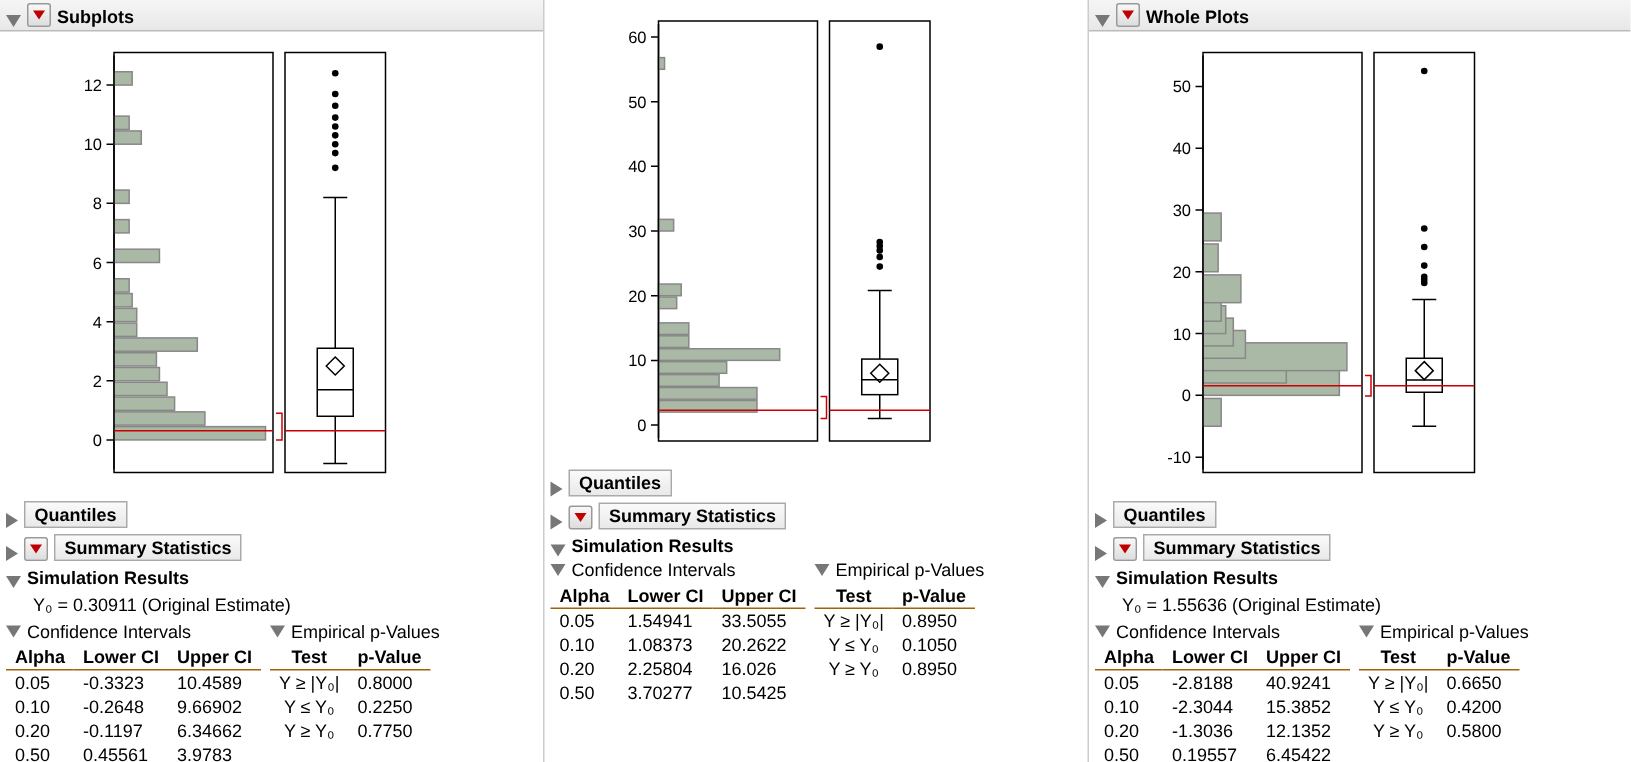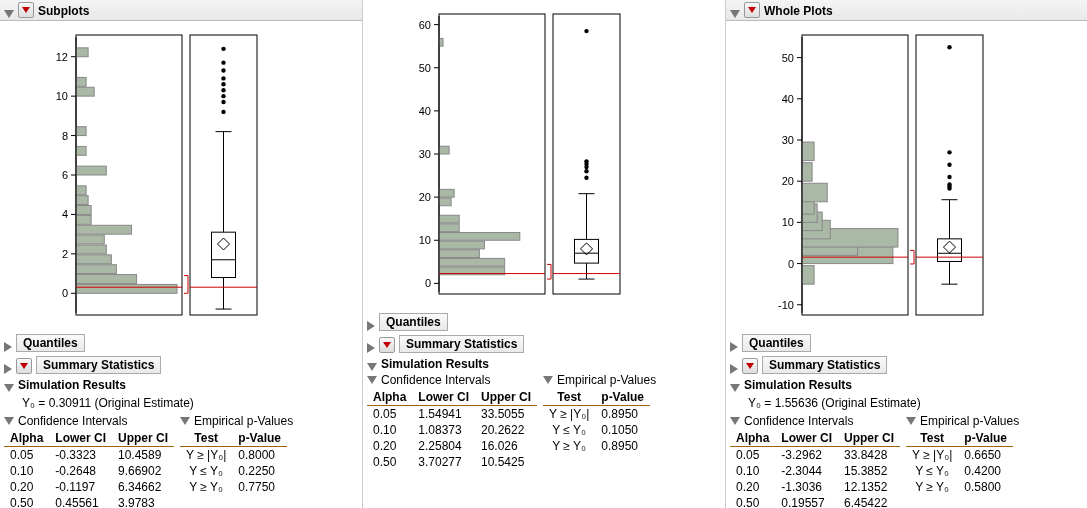--- a/index.html
+++ b/index.html
@@ -390,7 +390,7 @@
               </tr>
               <tr>
                 <td>0.05</td>
-                <td>-3.2962</td>
+                <td>-2.8188</td>
                 <td>33.8428</td>
               </tr>
               <tr>

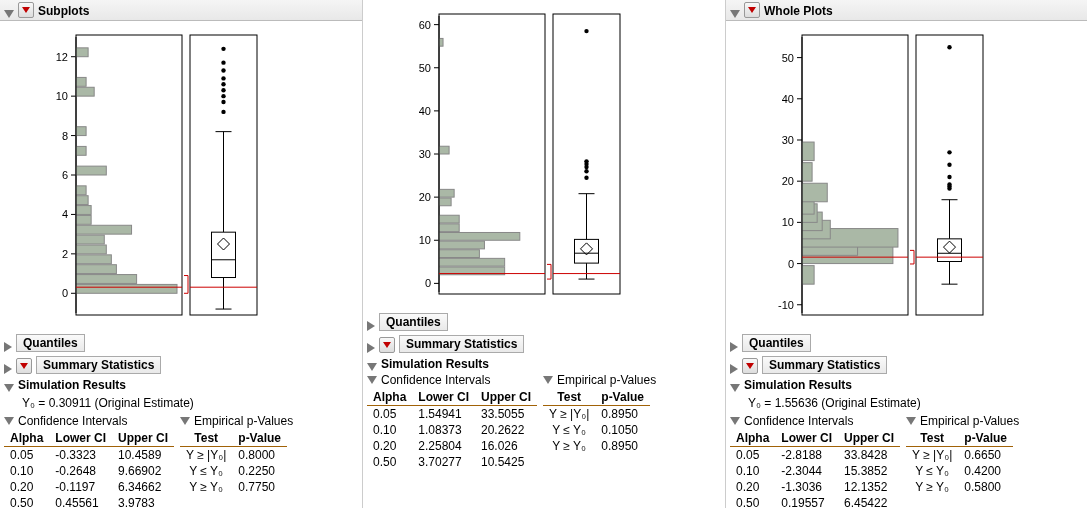--- a/index.html
+++ b/index.html
@@ -391,7 +391,7 @@
               <tr>
                 <td>0.05</td>
                 <td>-2.8188</td>
-                <td>33.8428</td>
+                <td>40.9241</td>
               </tr>
               <tr>
                 <td>0.10</td>

